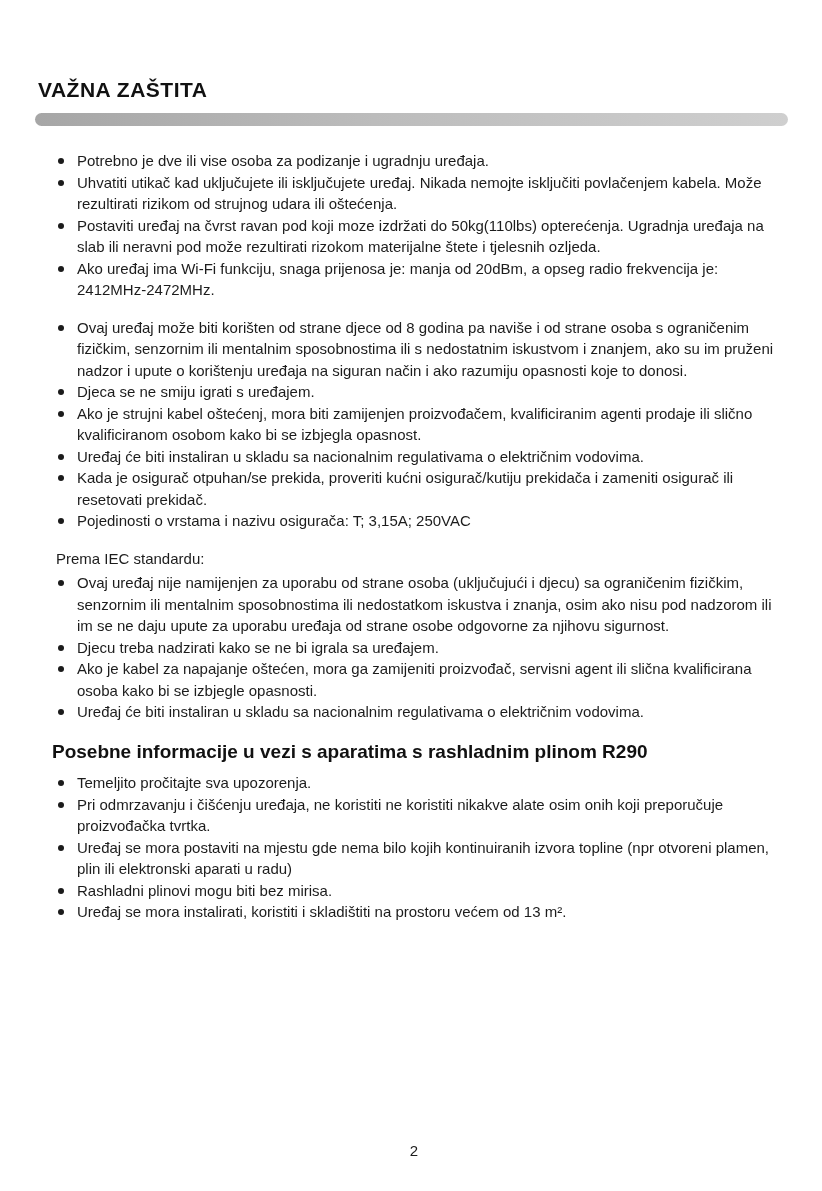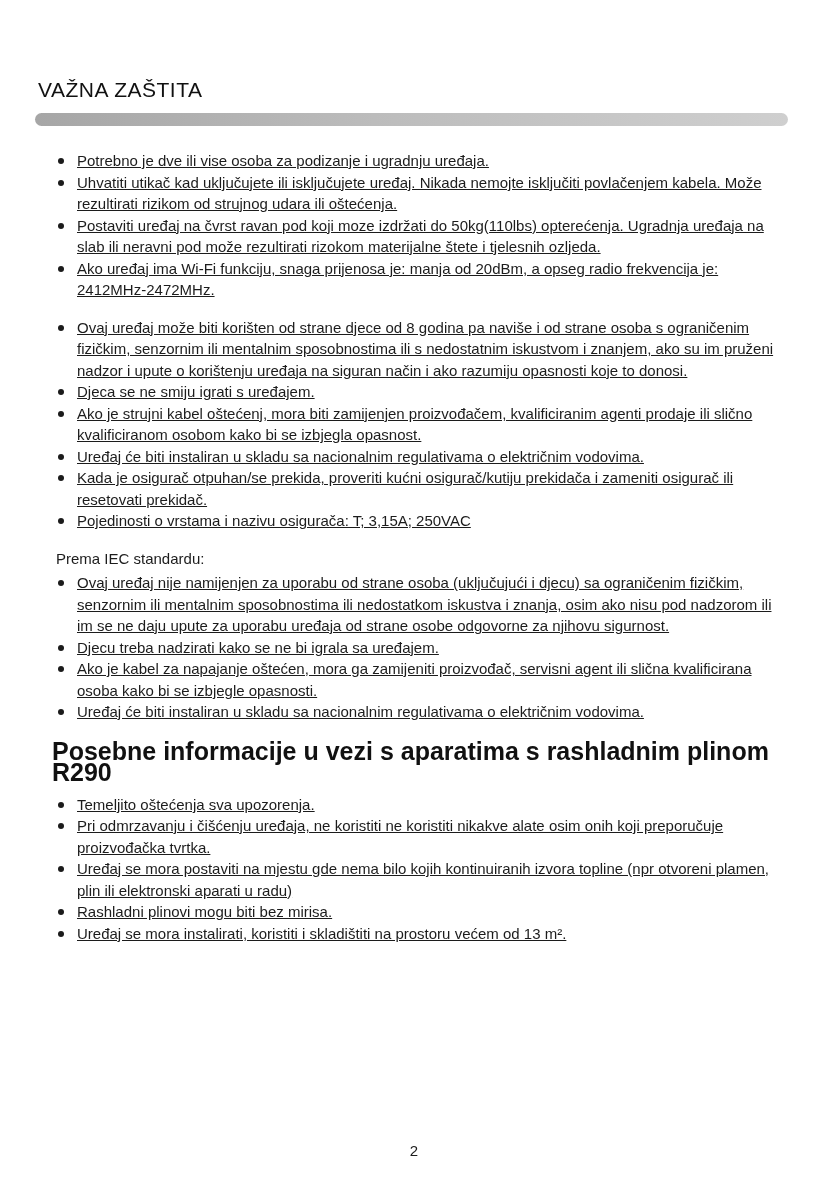--- a/index.html
+++ b/index.html
@@ -24,7 +24,7 @@
   }
   .page-title {
     font-size: 21px;
-    font-weight: normal;
+    font-weight: bold;
     letter-spacing: 0.5px;
     margin: 0 0 0 0;
     color: #111;

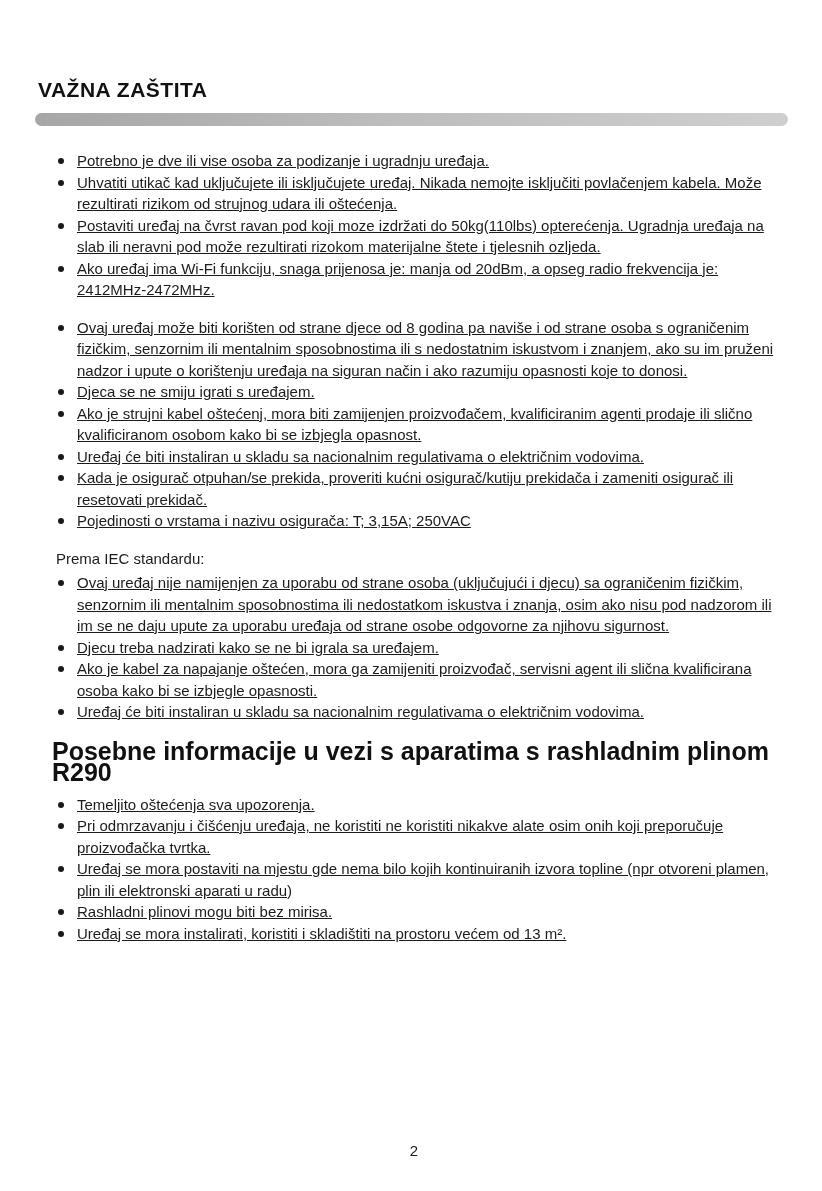--- a/index.html
+++ b/index.html
@@ -62,7 +62,6 @@
     position: relative;
     padding-left: 21px;
     margin: 0;
-    text-decoration: underline;
   }
   li::before {
     content: "";

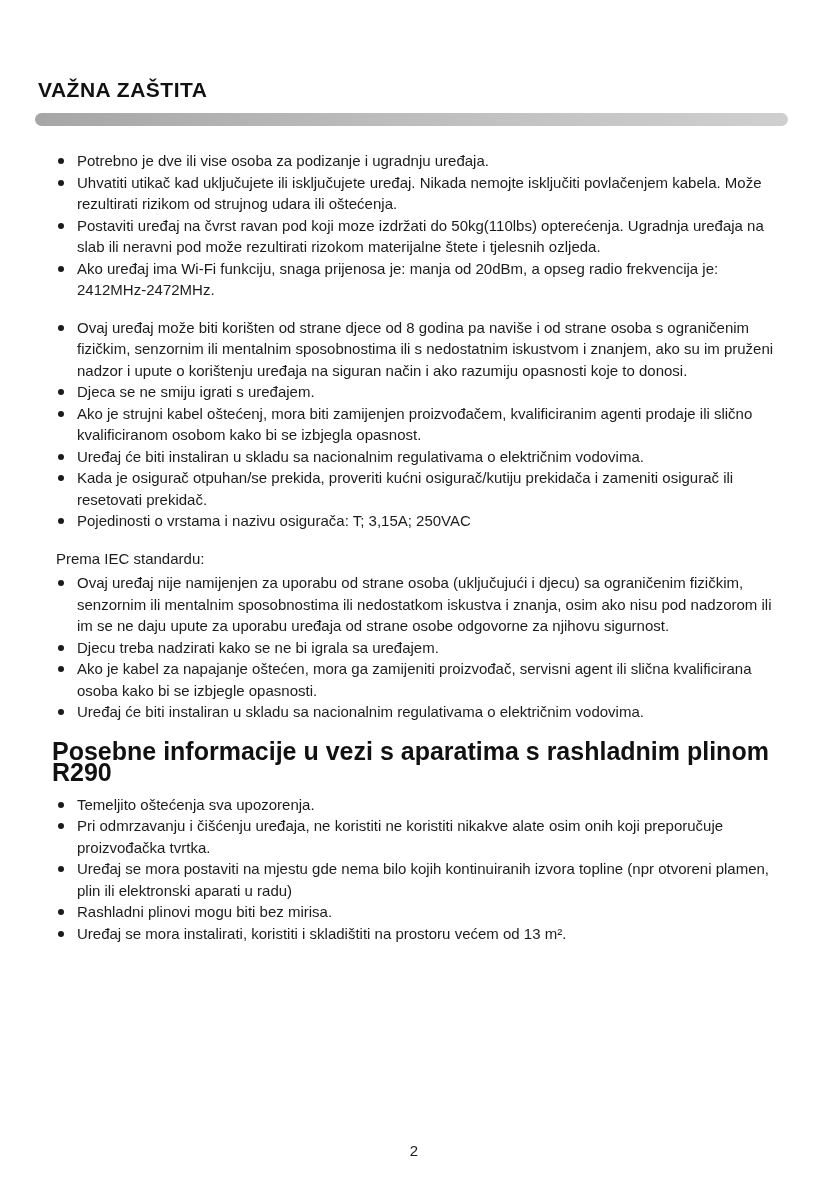--- a/index.html
+++ b/index.html
@@ -48,7 +48,7 @@
     margin: 0 0 3px 18px;
   }
   .section-heading-big {
-    font-size: 25px;
+    font-size: 19px;
     font-weight: bold;
     margin: 18px 0 10px 14px;
     color: #111;

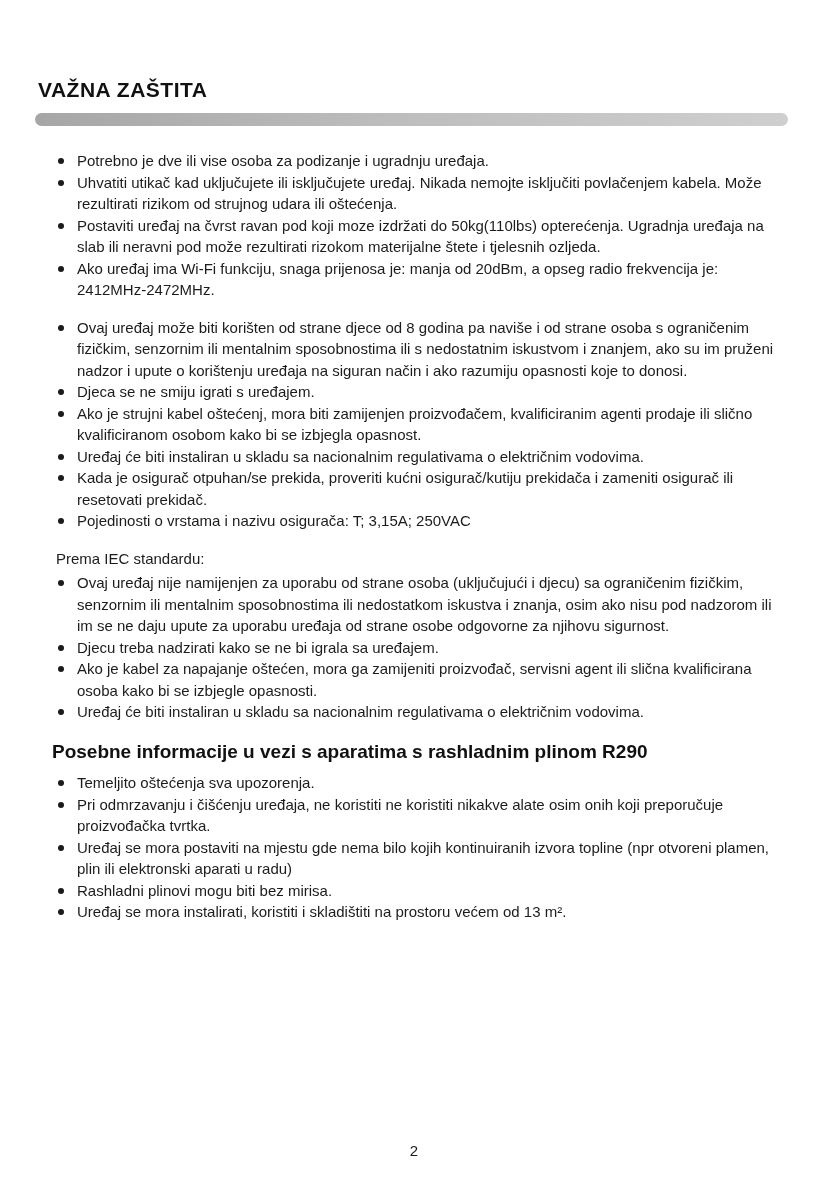--- a/index.html
+++ b/index.html
@@ -123,7 +123,7 @@
     <section>
       <h2 class="section-heading-big">Posebne informacije u vezi s aparatima s rashladnim plinom R290</h2>
       <ul>
-        <li>Temeljito oštećenja sva upozorenja.</li>
+        <li>Temeljito pročitajte sva upozorenja.</li>
         <li>Pri odmrzavanju i čišćenju uređaja, ne koristiti ne koristiti nikakve alate osim onih koji preporučuje proizvođačka tvrtka.</li>
         <li>Uređaj se mora postaviti na mjestu gde nema bilo kojih kontinuiranih izvora topline (npr otvoreni plamen, plin ili elektronski aparati u radu)</li>
         <li>Rashladni plinovi mogu biti bez mirisa.</li>

